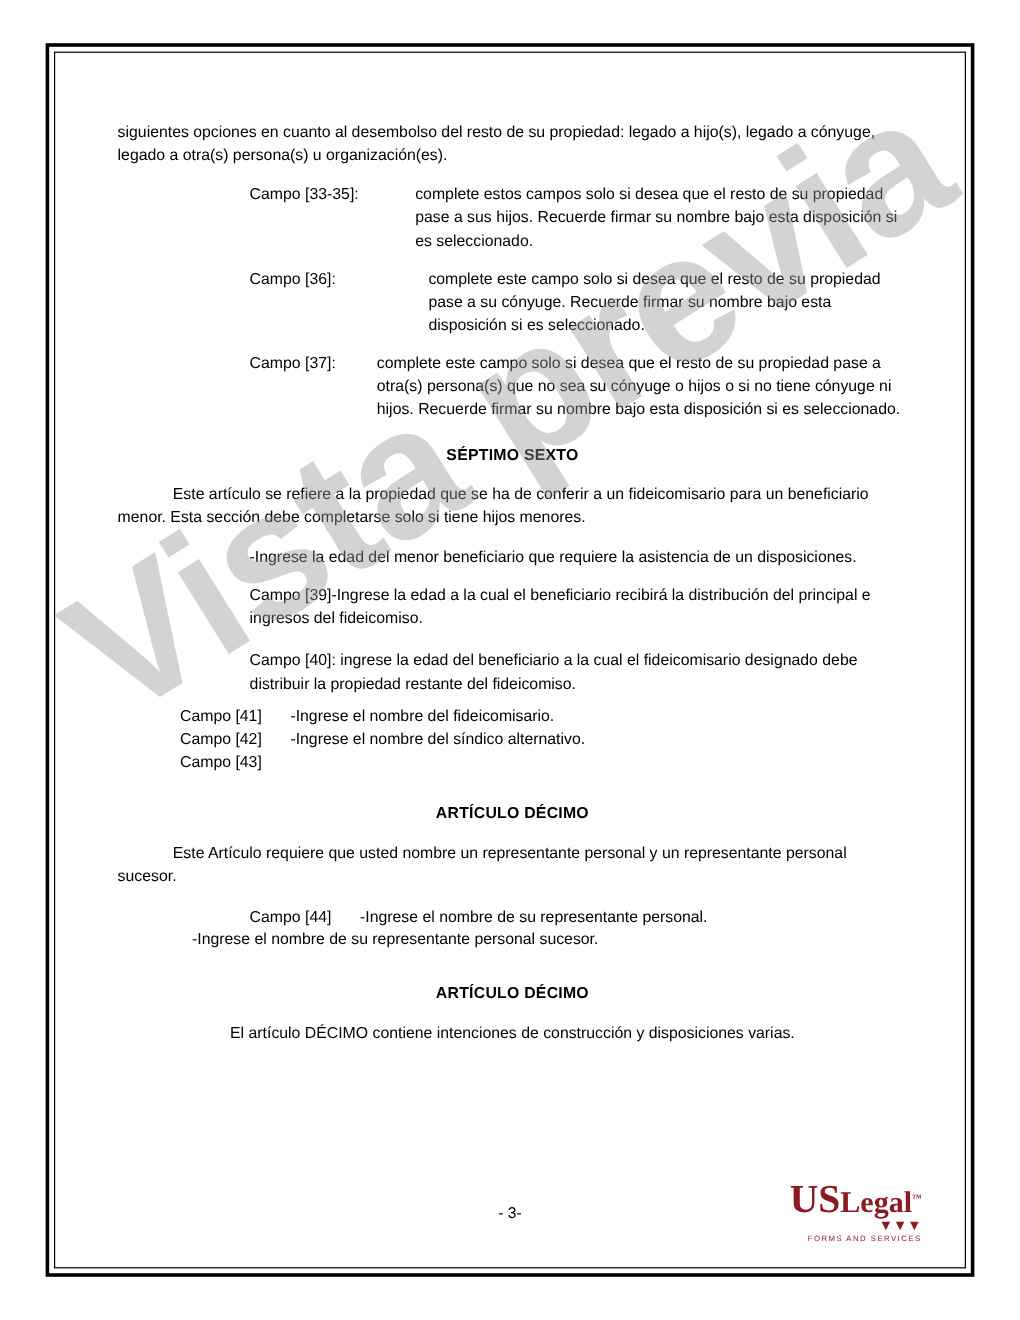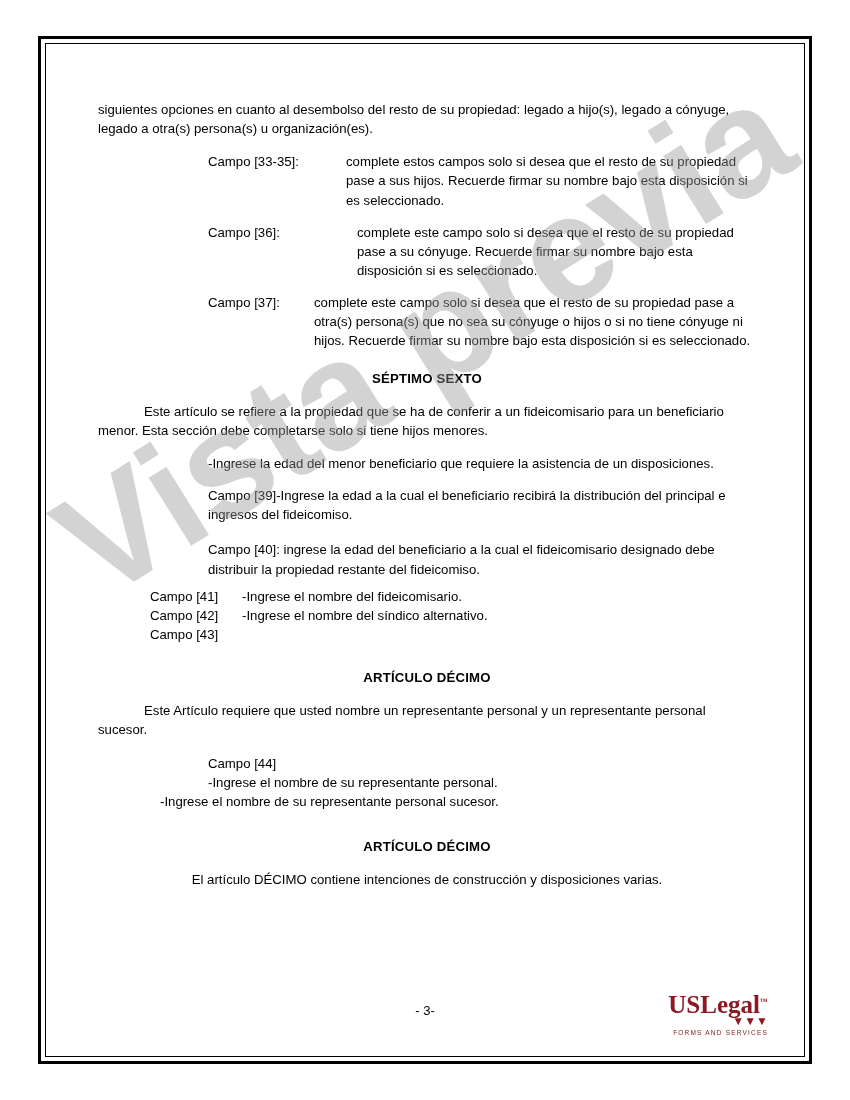--- a/index.html
+++ b/index.html
@@ -82,7 +82,7 @@
   .fb-40 { padding-left: 110px; margin-bottom: 0; }
   .fb-tight { padding-left: 110px; margin-bottom: 0; }
   .fb-tight .flabel { width: 92px; }
-  .fb-44 { padding-left: 110px; margin-bottom: 0; flex-direction: column; }
+  .fb-44 { padding-left: 110px; margin-bottom: 0; }
   .fb-44 .flabel { width: 92px; }
   .fb-45 { padding-left: 62px; margin-bottom: 0; }
   .fb-45 .flabel { width: 216px; }

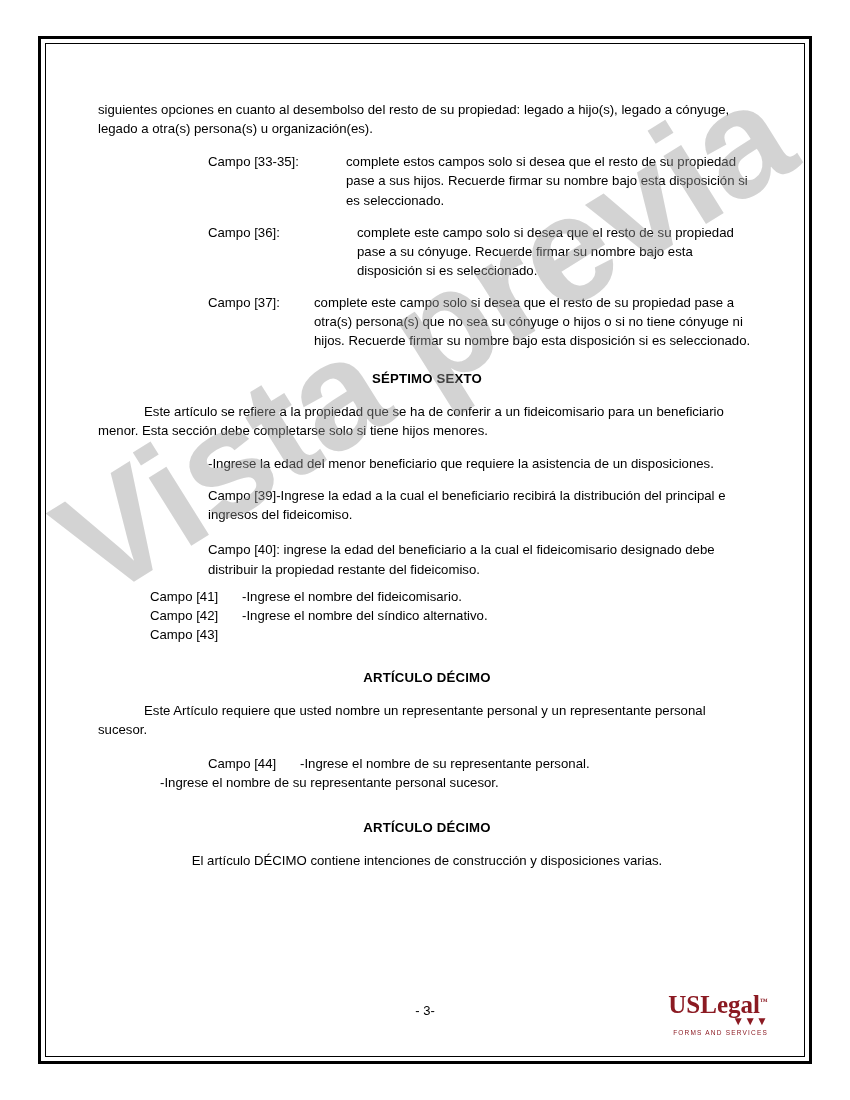--- a/index.html
+++ b/index.html
@@ -135,7 +135,7 @@
     letter-spacing: 0px;
     line-height: 1;
   }
-  .logo-text .us { font-size: 25px; }
+  .logo-text .us { font-size: 33px; }
   .logo-text .legal { font-size: 25px; text-align: center; }
   .logo-tm {
     font-size: 8px;

